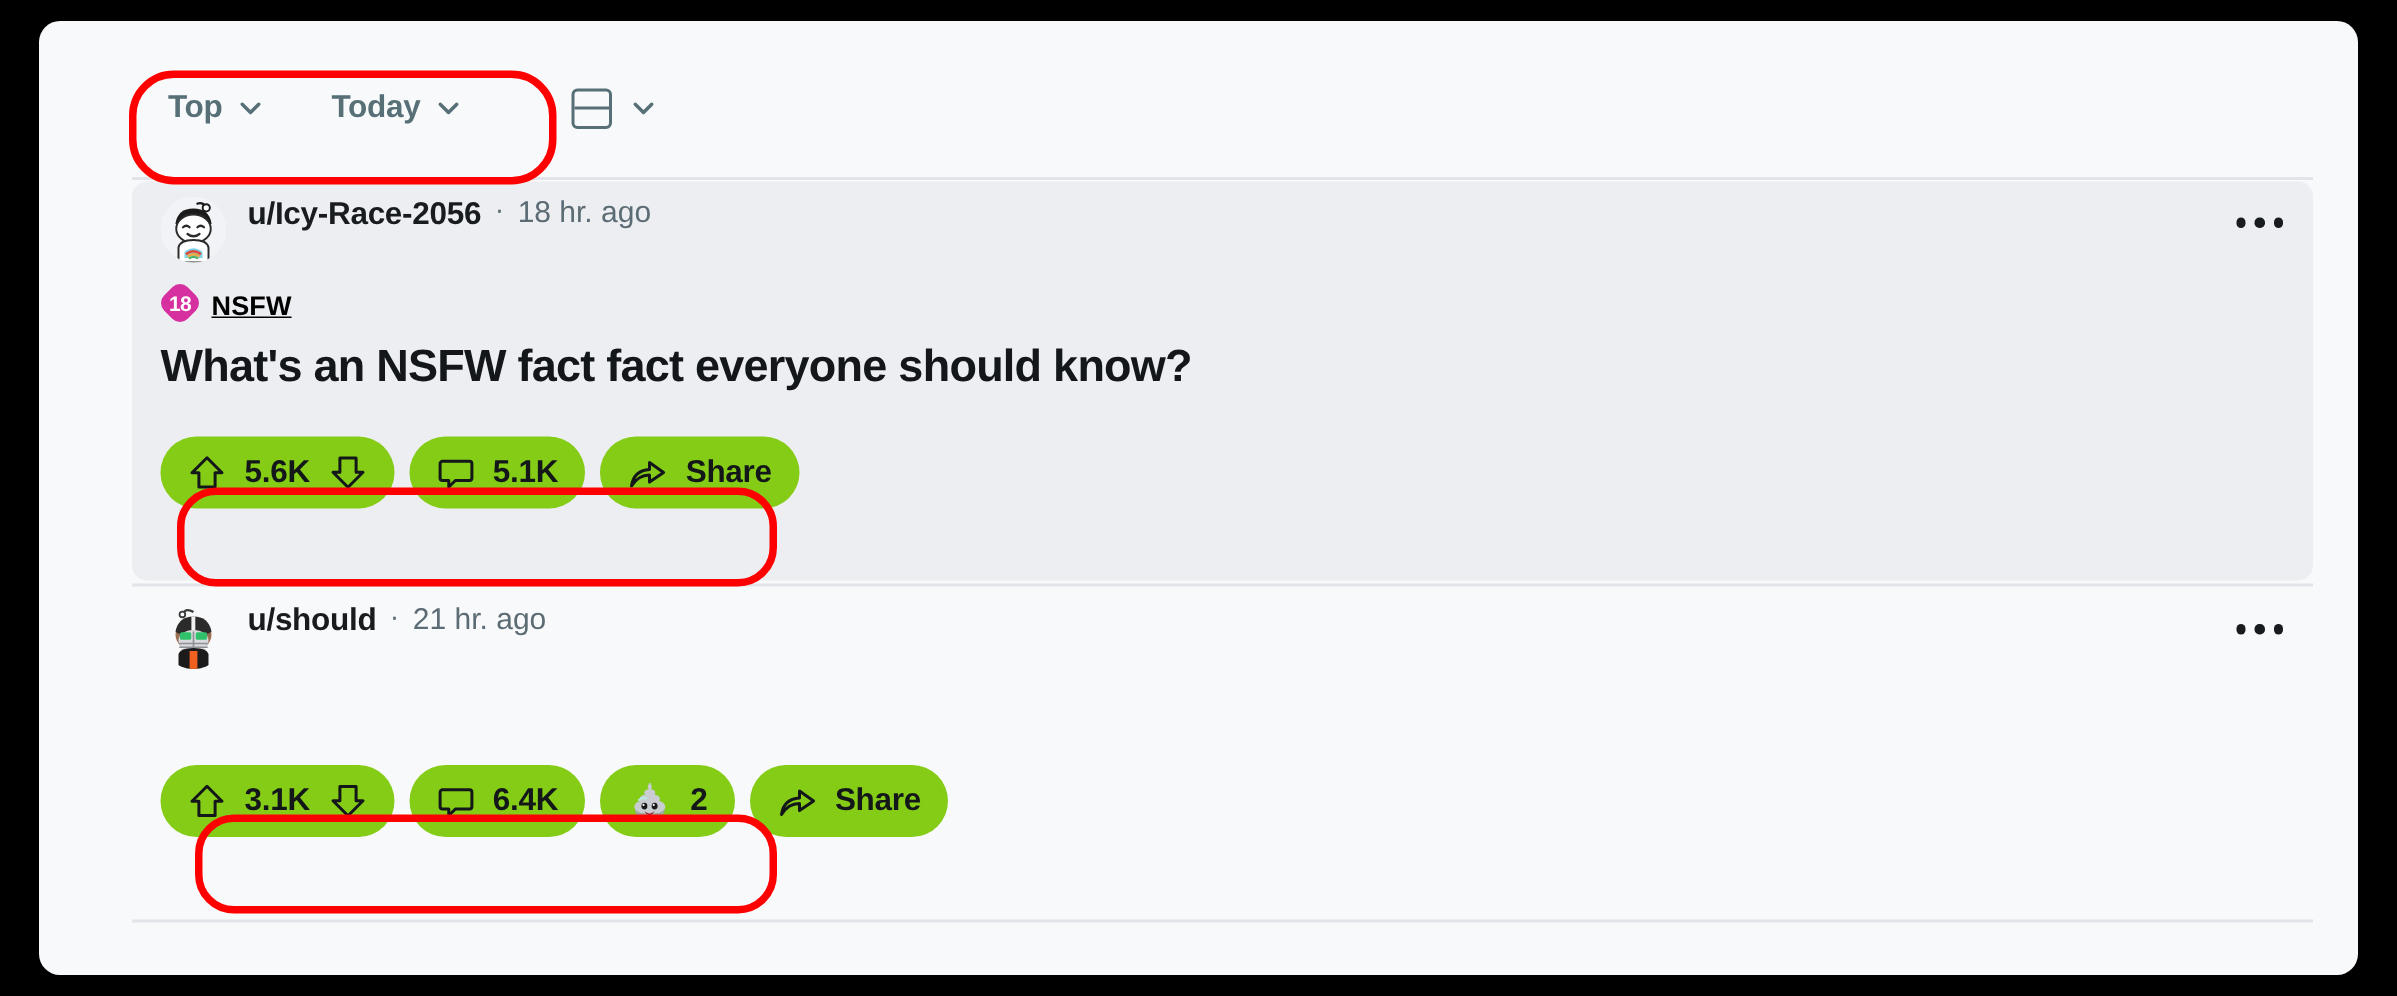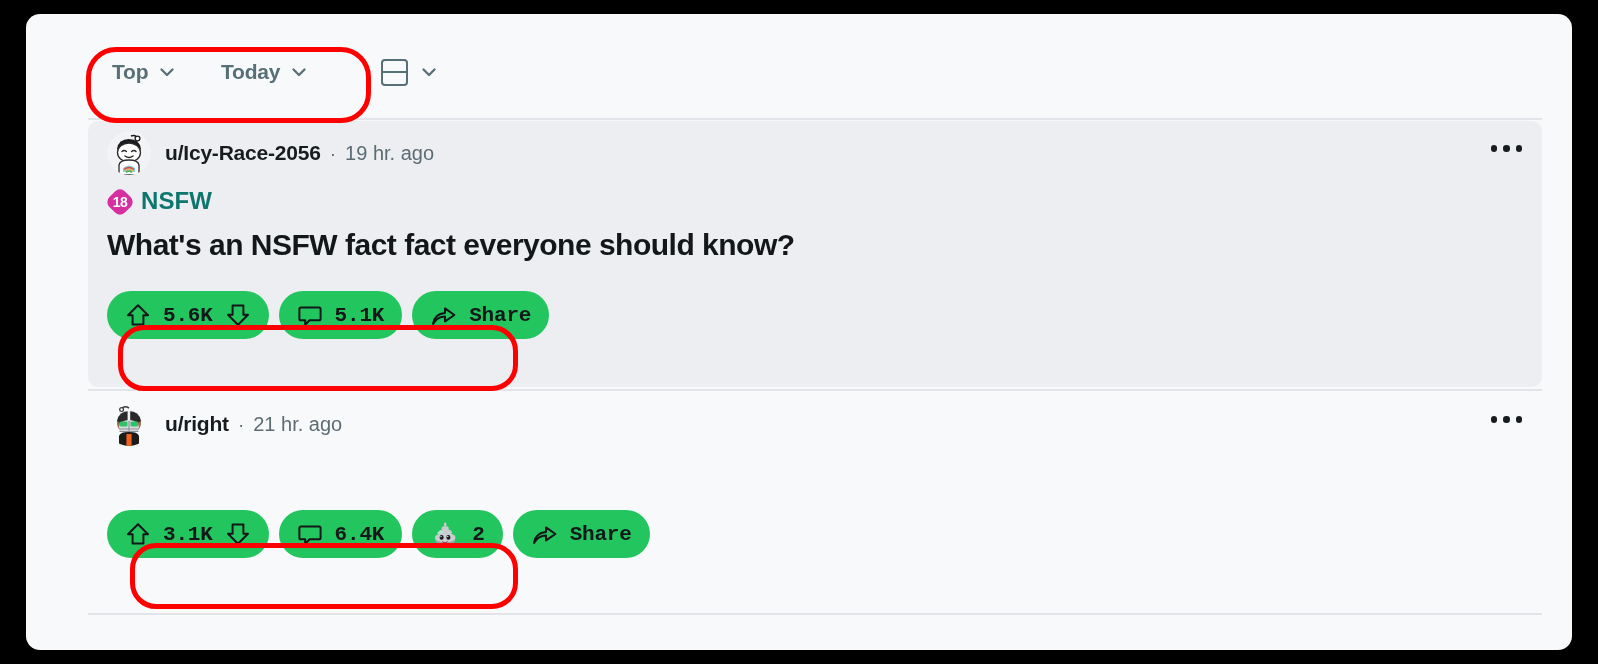--- a/index.html
+++ b/index.html
@@ -141,7 +141,7 @@
     left: 19px;
     top: 10px;
     display: flex;
-    align-items: center;
+    align-items: flex-start;
     gap: 0;
     height: 44px;
   }

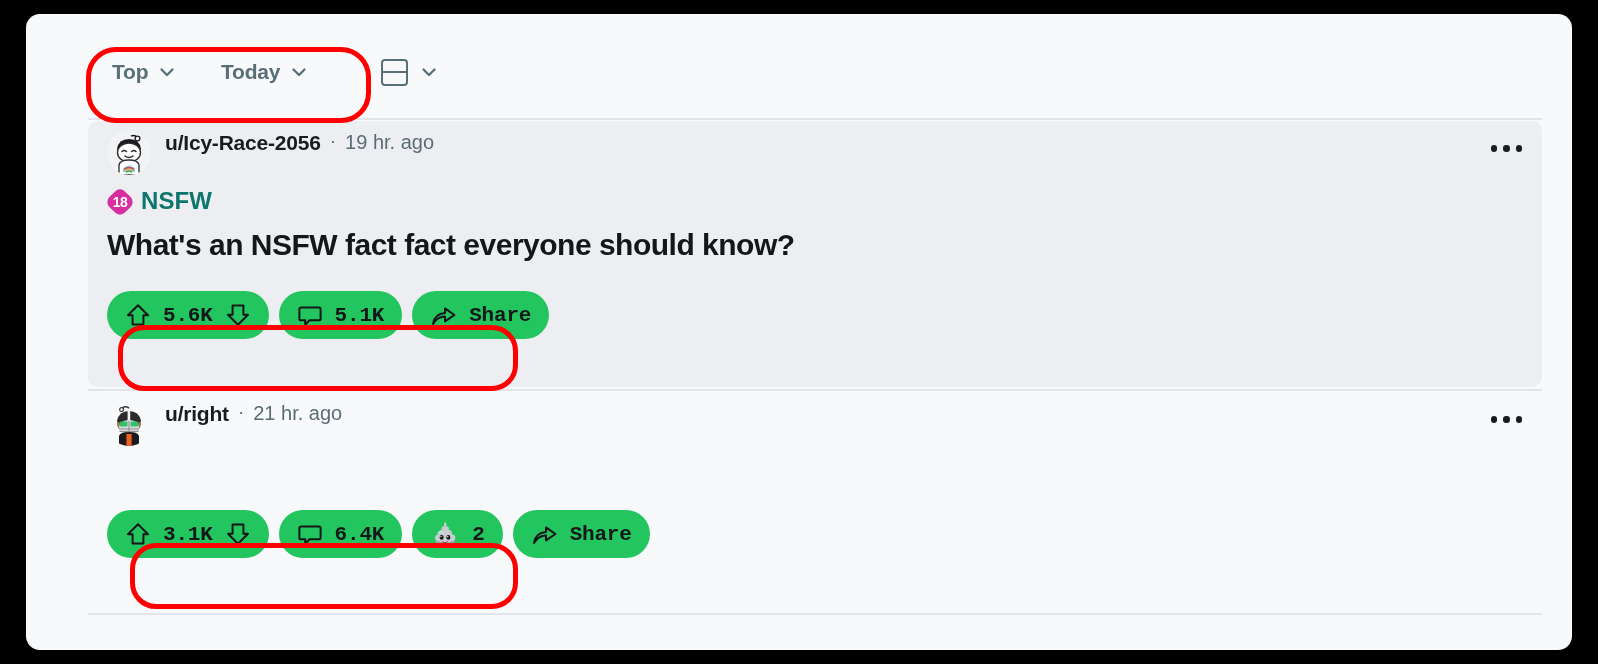--- a/index.html
+++ b/index.html
@@ -359,7 +359,7 @@
           </span>
           <span class="author">u/Icy-Race-2056</span>
           <span class="dot-sep">·</span>
-          <span class="timestamp">19 hr. ago</span>
+          <span class="timestamp">18 hr. ago</span>
         </div>
 
         <div class="kebab">

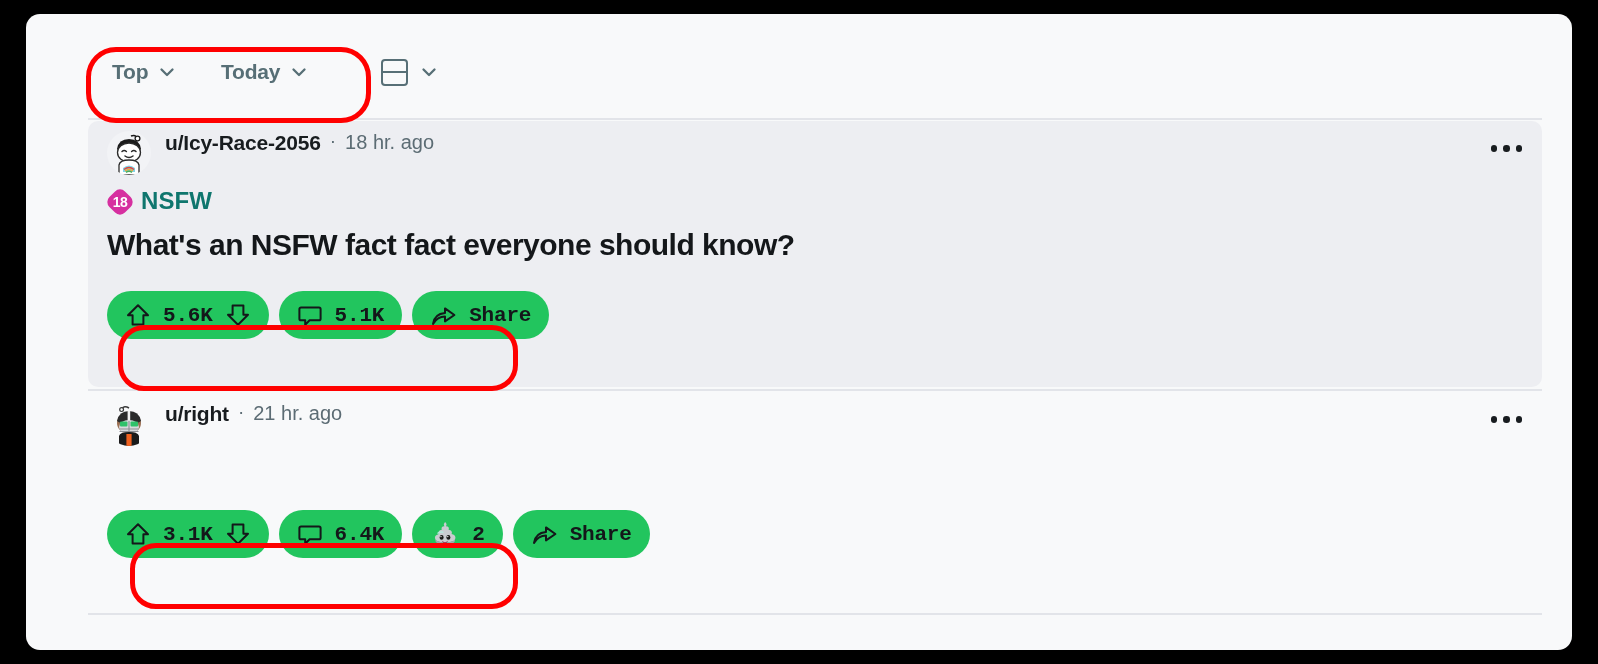--- a/index.html
+++ b/index.html
@@ -225,10 +225,11 @@
     letter-spacing: -0.5px;
   }
   .nsfw-label {
-    font-size: 24px;
+    font-size: 18px;
     font-weight: 700;
-    color: #0f766e;
+    color: #000000;
     letter-spacing: 0.1px;
+    text-decoration: underline;
   }
 
   .post-title {

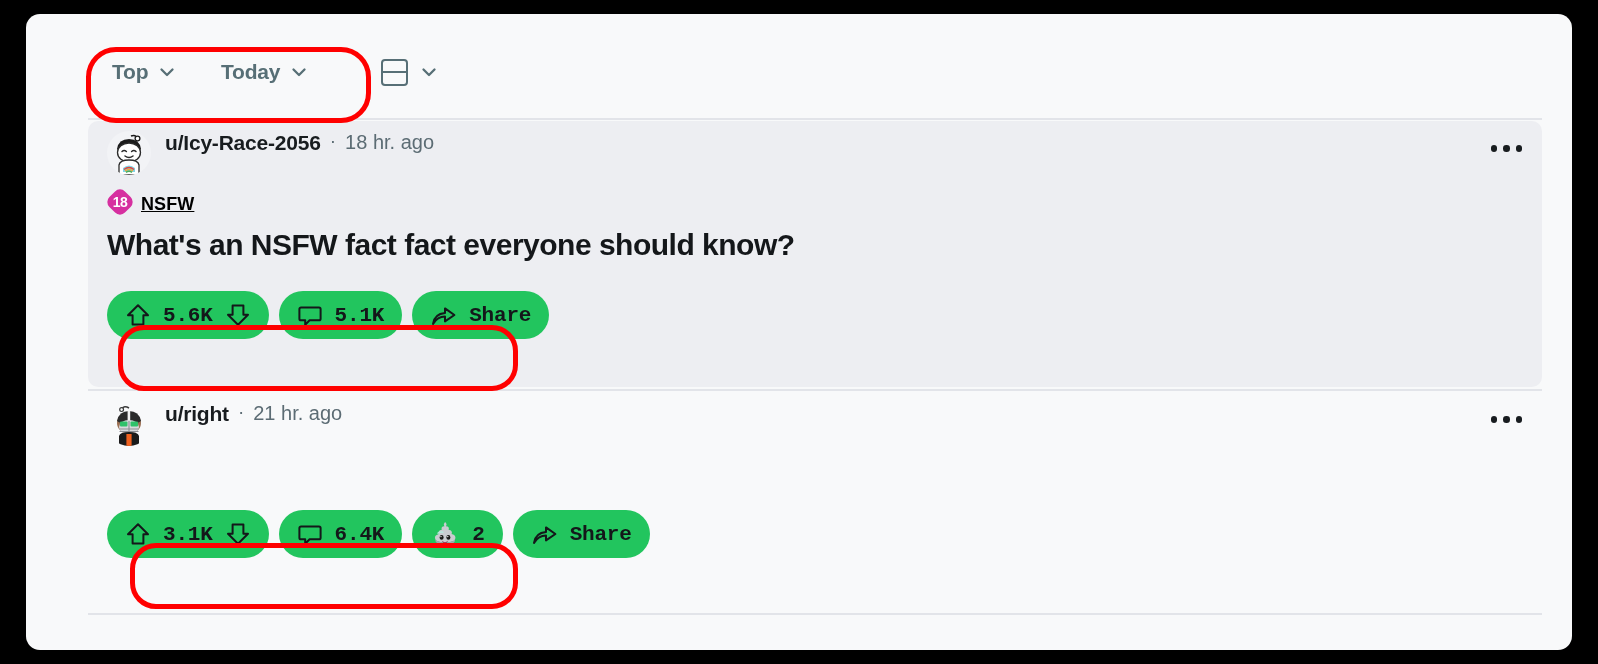--- a/index.html
+++ b/index.html
@@ -260,14 +260,13 @@
   .act {
     display: flex;
     align-items: center;
-    background: #22c55e;
+    background: #84cc16;
     border-radius: 24px;
     height: 48px;
     padding: 0 18px;
     cursor: pointer;
     gap: 12px;
     white-space: nowrap;
-    font-family: Liberation Mono, monospace;
   }
   .act .txt {
     font-size: 21px;

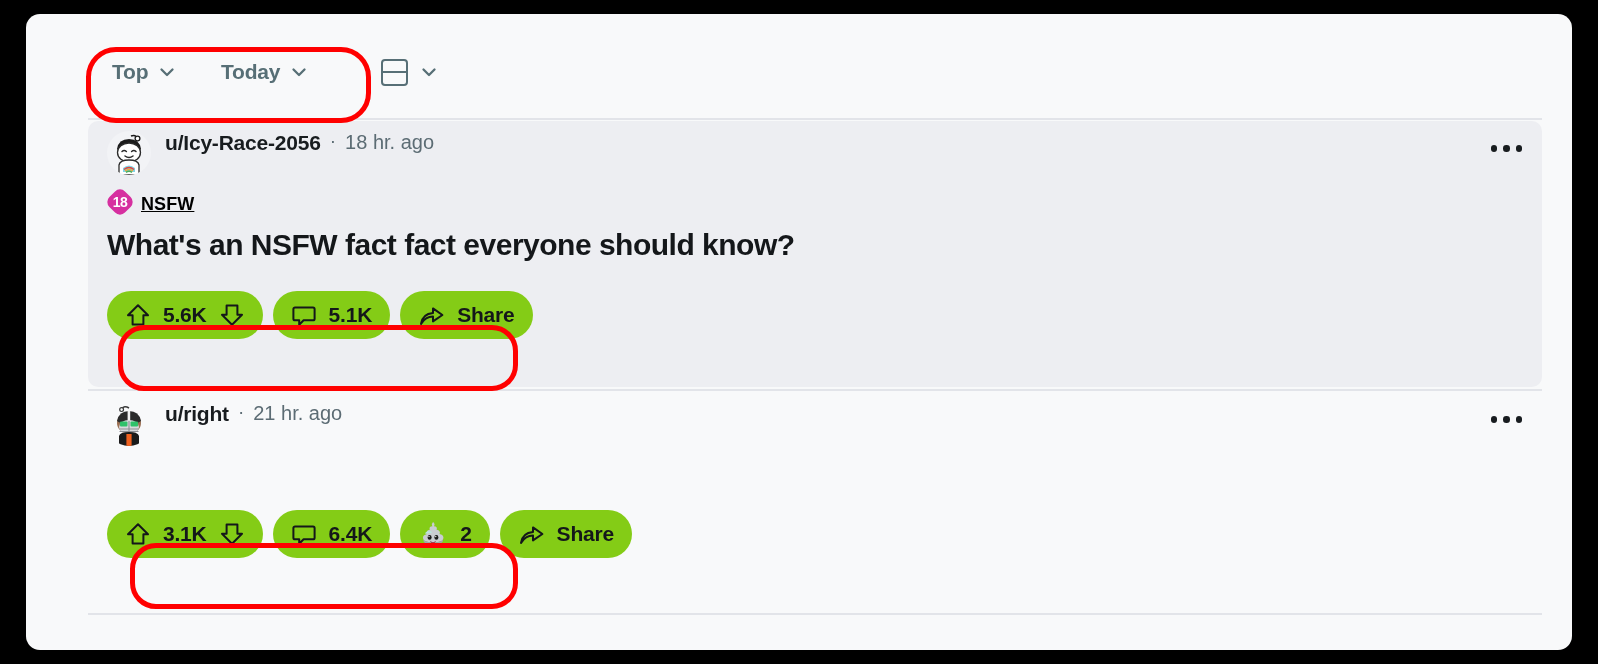--- a/index.html
+++ b/index.html
@@ -435,7 +435,7 @@
               <rect x="19.4" y="32" width="5.2" height="12" fill="#f0611f"></rect>
             </svg>
           </span>
-          <span class="author">u/right</span>
+          <span class="author">u/should</span>
           <span class="dot-sep">·</span>
           <span class="timestamp">21 hr. ago</span>
         </div>

